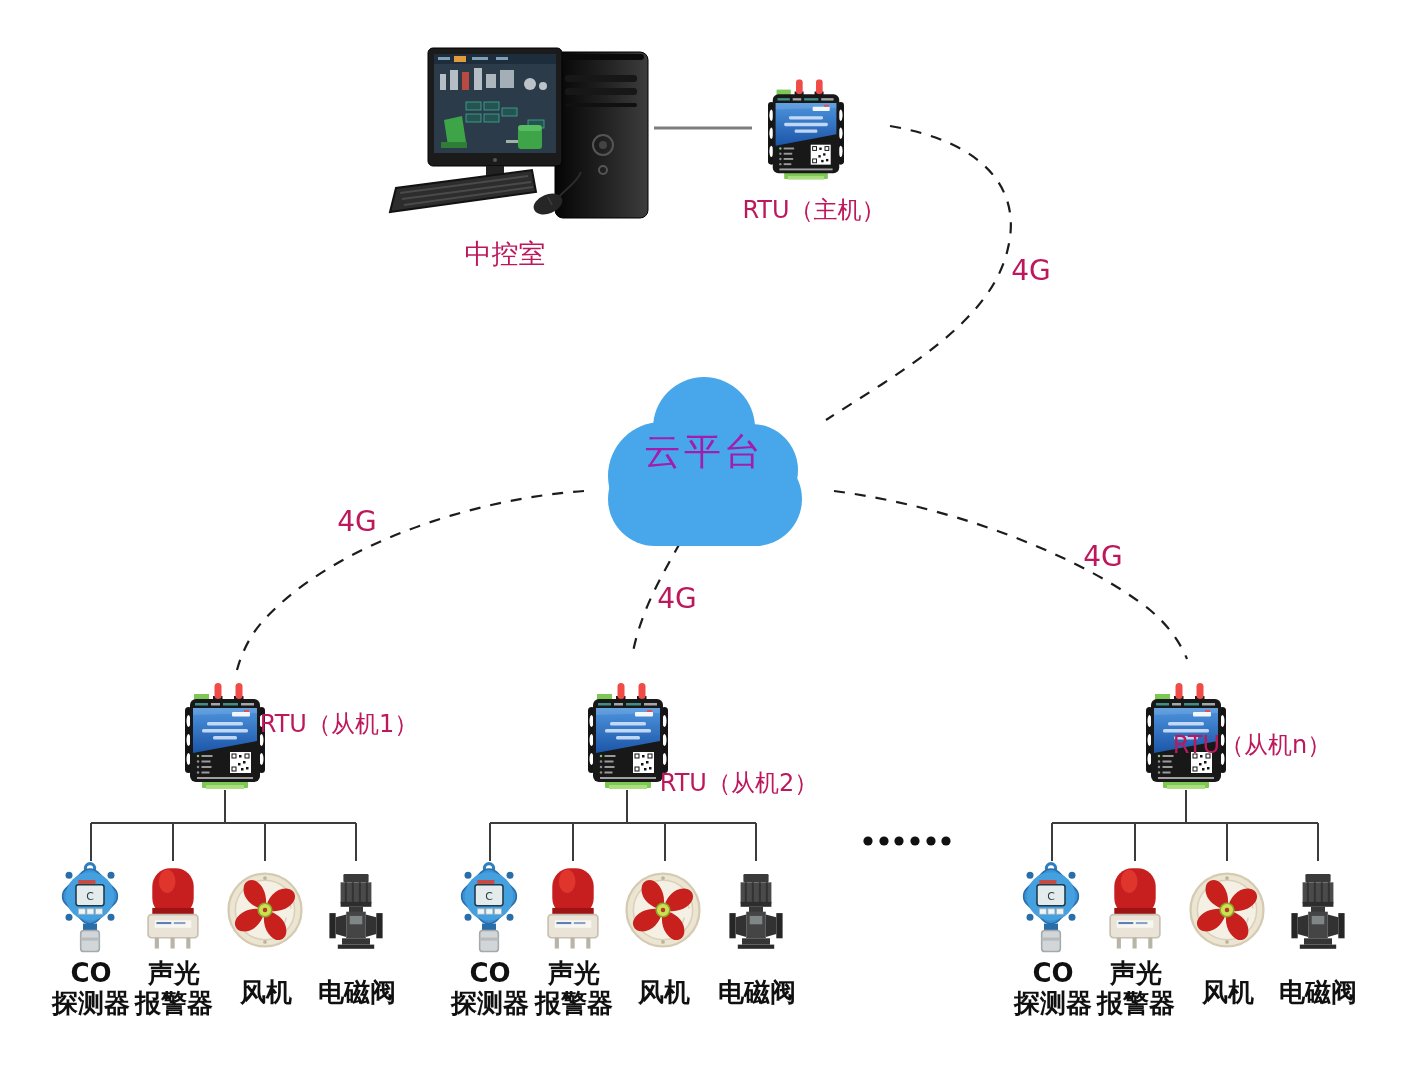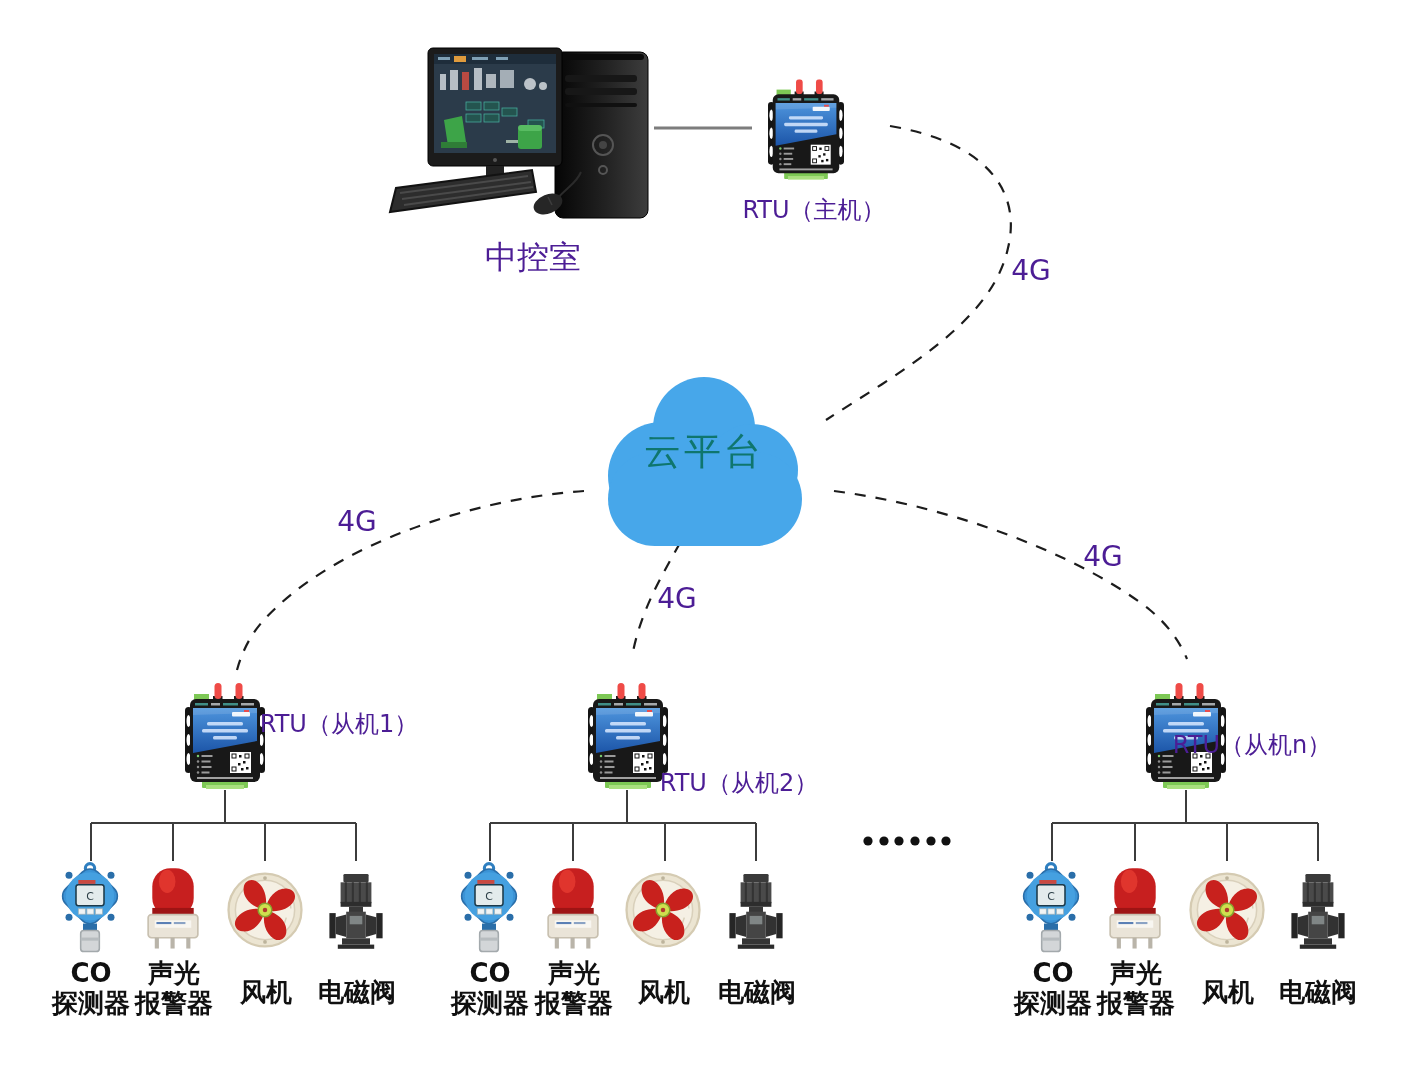--- a/index.html
+++ b/index.html
@@ -8,7 +8,7 @@
     font-family:"DejaVu Sans","Liberation Sans",sans-serif;color:#111;
   }
   .abs{position:absolute;}
-  .lbl{position:absolute;text-align:center;transform:translateX(-50%);white-space:nowrap;color:#4c1d95;}
+  .lbl{position:absolute;text-align:center;transform:translateX(-50%);white-space:nowrap;color:#be185d;}
   .lbl-room{font-size:32px;font-weight:500;margin-left:28px;}
   .lbl-rtu{font-size:24px;font-weight:500;}
   .lbl-4g{font-size:28px;font-weight:500;}

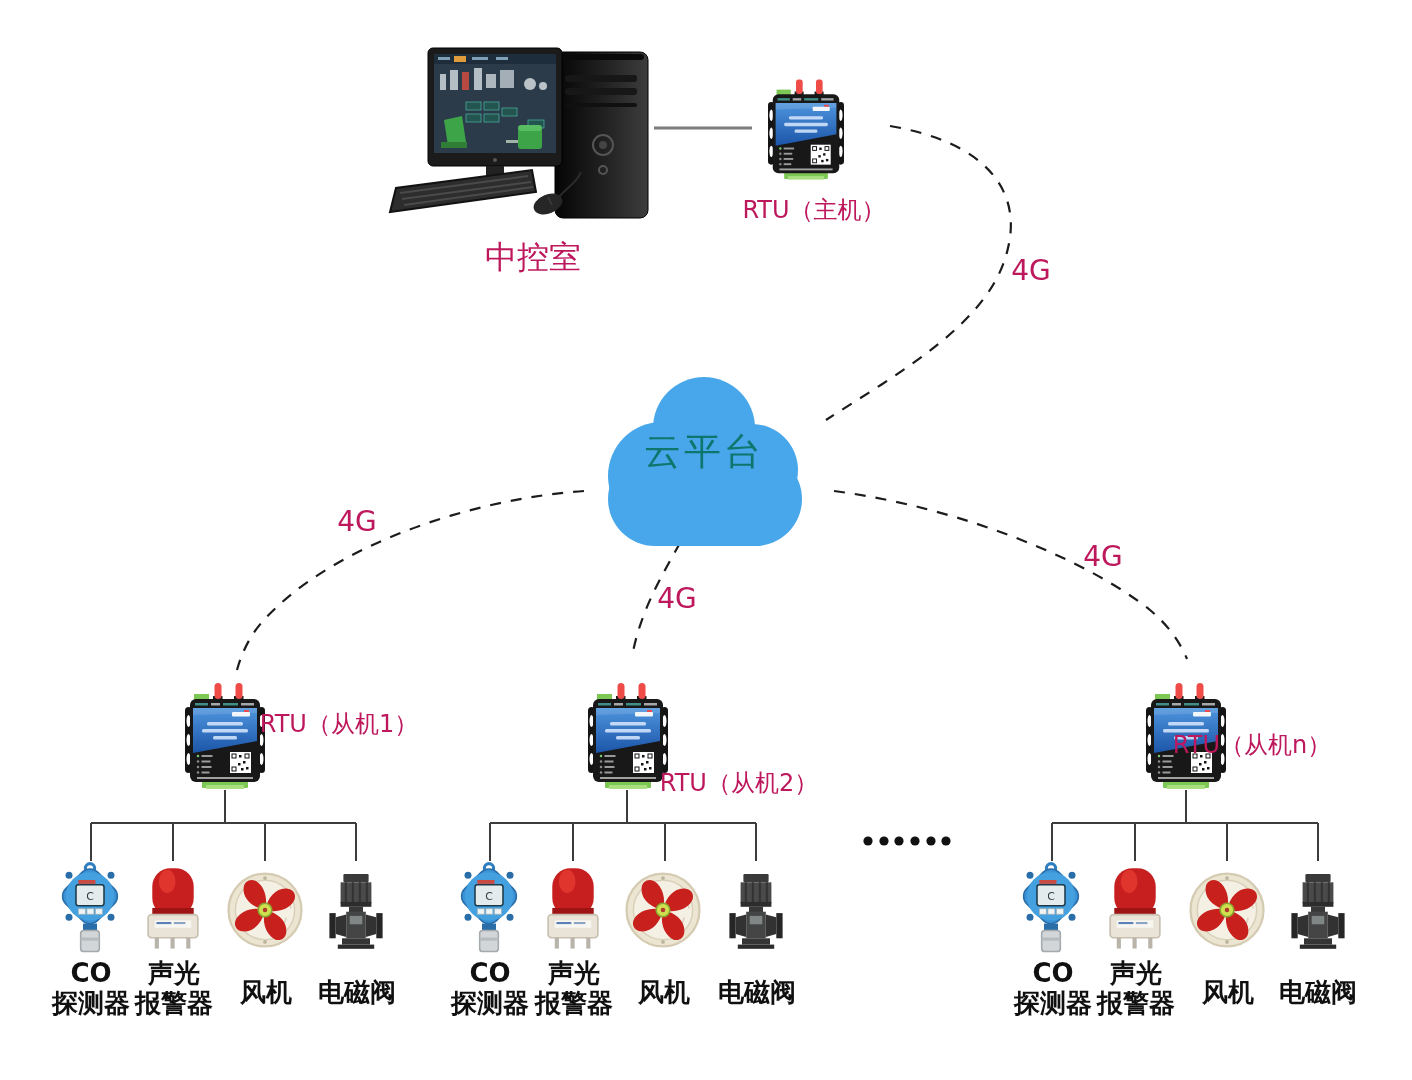--- a/index.html
+++ b/index.html
@@ -9,7 +9,7 @@
   }
   .abs{position:absolute;}
   .lbl{position:absolute;text-align:center;transform:translateX(-50%);white-space:nowrap;color:#be185d;}
-  .lbl-room{font-size:32px;font-weight:500;margin-left:28px;}
+  .lbl-room{font-size:27px;font-weight:500;}
   .lbl-rtu{font-size:24px;font-weight:500;}
   .lbl-4g{font-size:28px;font-weight:500;}
   .cloud-text{

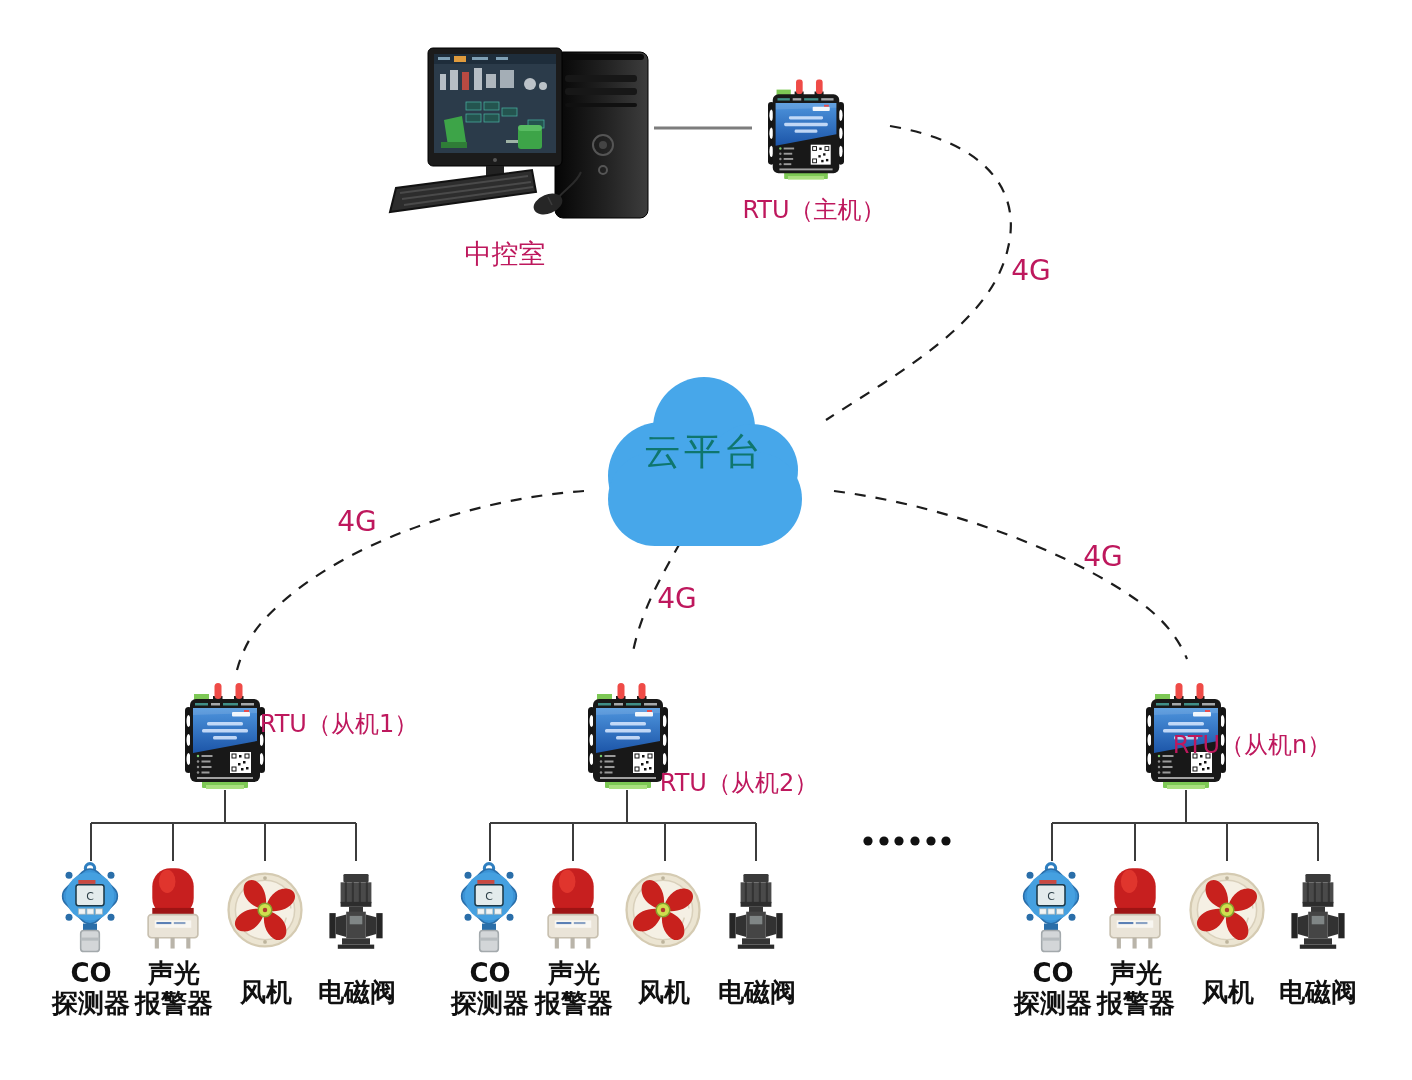--- a/index.html
+++ b/index.html
@@ -14,7 +14,7 @@
   .lbl-4g{font-size:28px;font-weight:500;}
   .cloud-text{
     position:absolute;left:50%;top:44%;transform:translate(-50%,-50%);
-    color:#0f766e;font-size:37px;font-weight:500;letter-spacing:3px;white-space:nowrap;
+    color:#a21caf;font-size:37px;font-weight:500;letter-spacing:3px;white-space:nowrap;
   }
   .device-label{
     position:absolute;transform:translateX(-50%);text-align:center;

